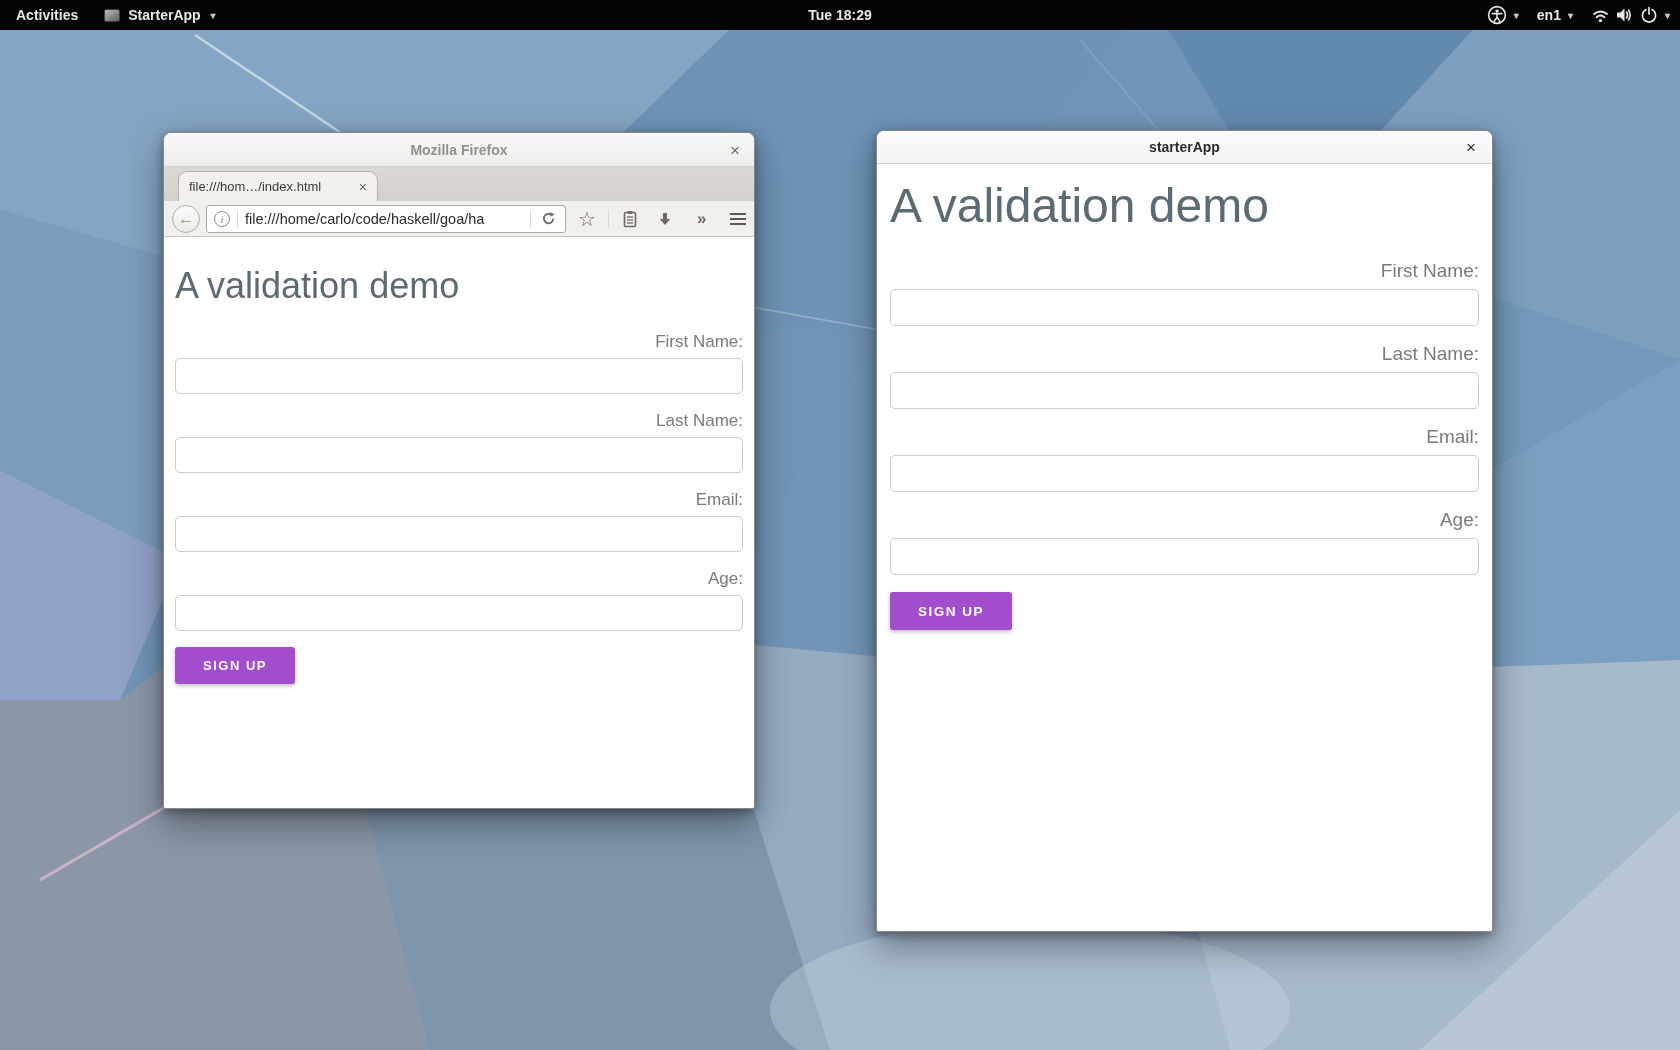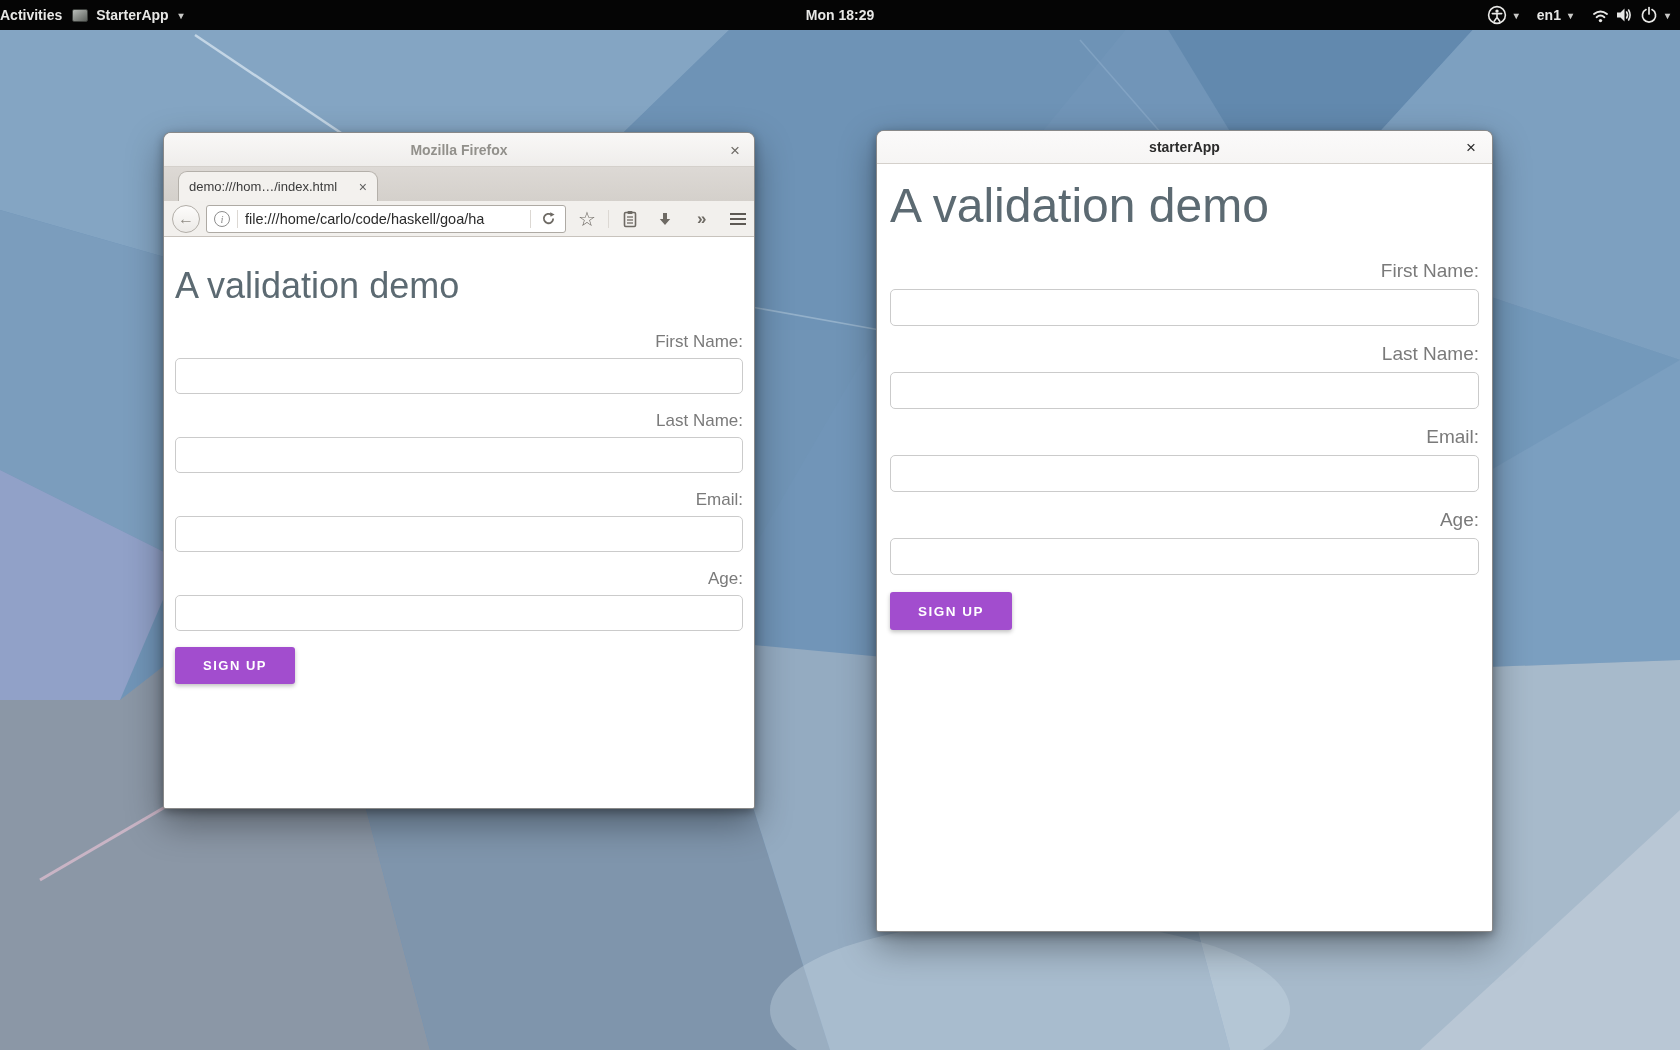--- a/index.html
+++ b/index.html
@@ -10,7 +10,7 @@
   
   .topbar { position:absolute; top:0; left:0; width:1680px; height:30px; background:#050505;
             color:#e8e8e6; display:flex; align-items:center; font-size:14px; font-weight:700; z-index:50; }
-  .topbar .activities { padding:0 0; height:100%; display:flex; align-items:center; cursor:default; }
+  .topbar .activities { padding:0 16px; height:100%; display:flex; align-items:center; cursor:default; }
   .topbar .appmenu { display:flex; align-items:center; gap:8px; padding:0 10px; height:100%; }
   .appicon { width:16px; height:13px; background:linear-gradient(145deg,#b9bdb9,#5d615d); border:1px solid #3c3f3c; border-radius:2px; }
   .caret { font-size:10px; color:#c9c9c7; margin-left:2px; }

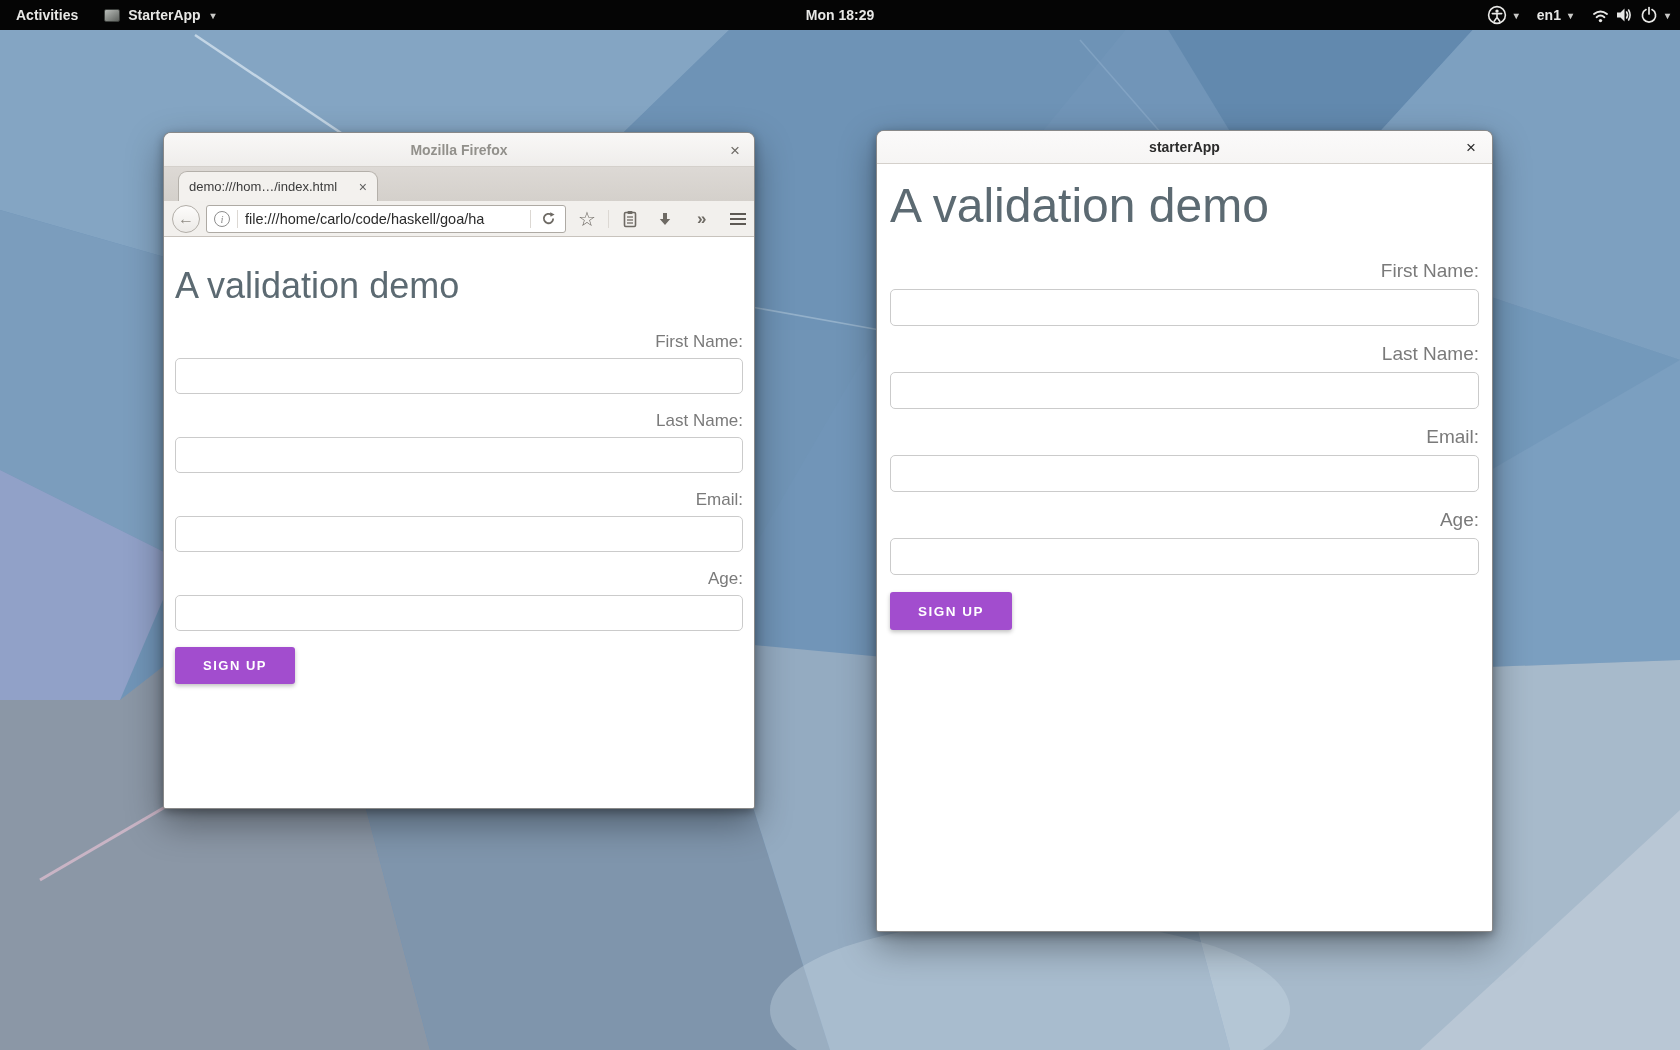--- a/index.html
+++ b/index.html
@@ -116,7 +116,7 @@
       <span>StarterApp</span>
       <span class="caret">▾</span>
     </div>
-    <div class="clock">Mon 18:29</div>
+    <div class="clock">Tue 18:29</div>
     <div class="right">
       <div class="grp">
         <span class="tico">

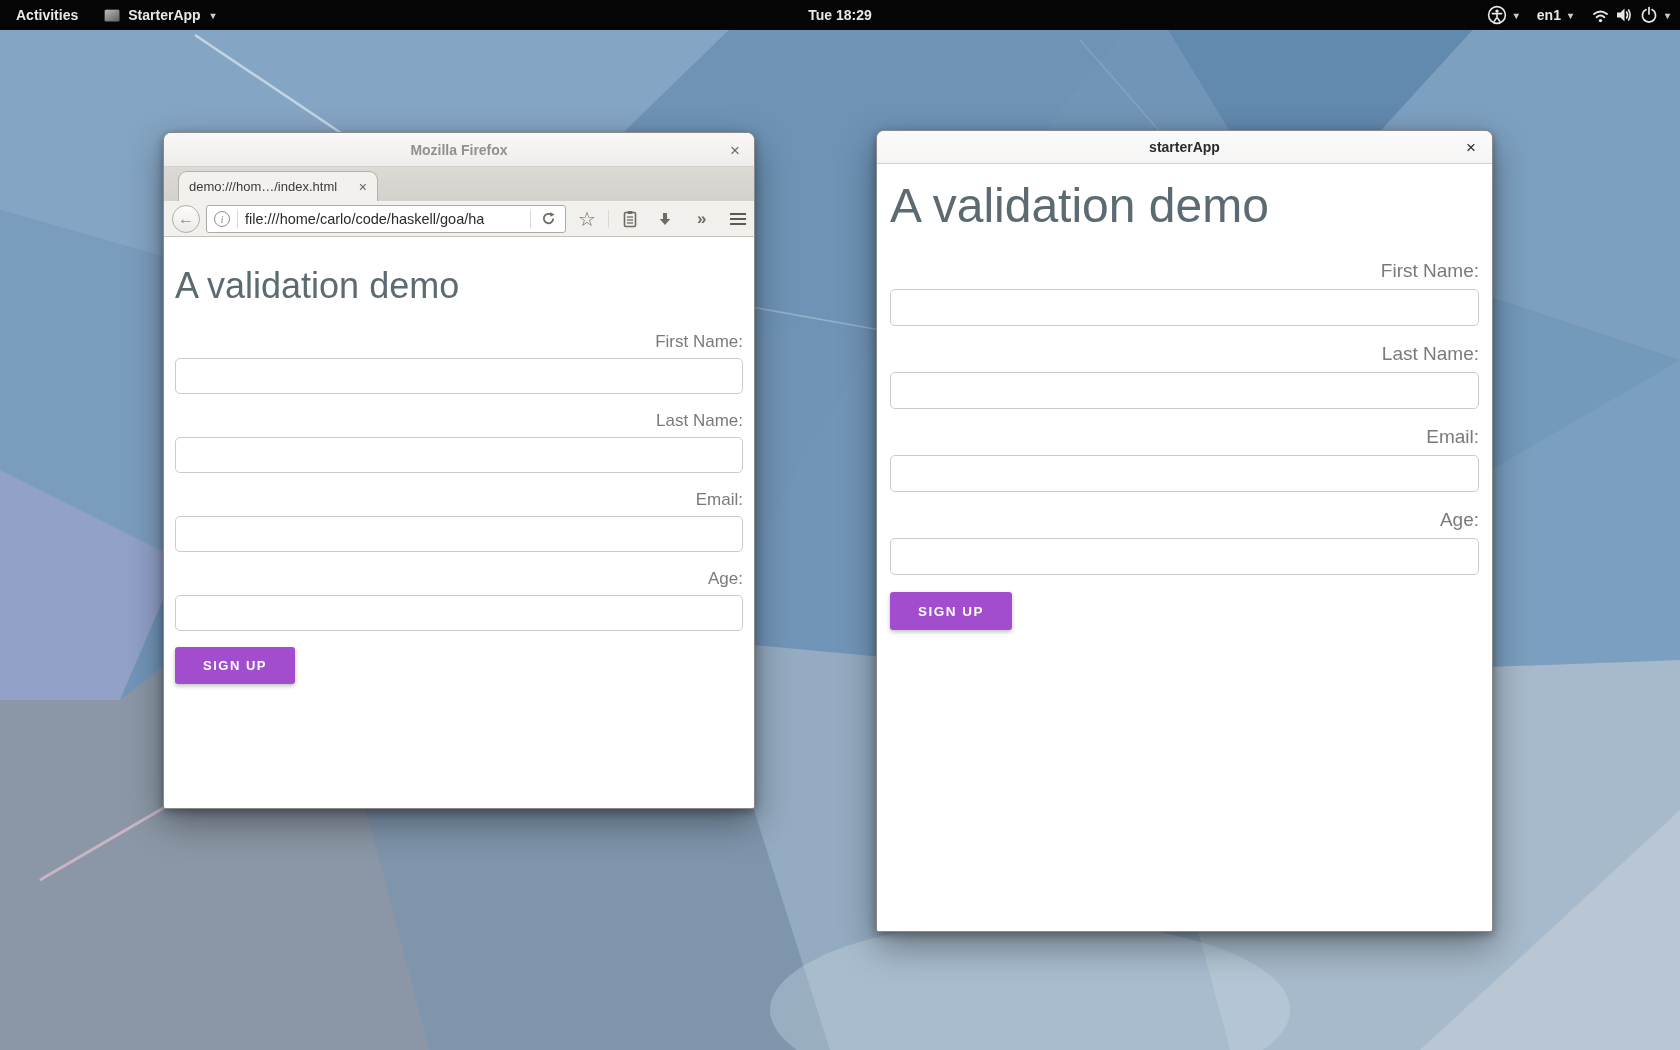--- a/index.html
+++ b/index.html
@@ -165,7 +165,7 @@
     </div>
     <div class="tabbar">
       <div class="tab">
-        <span class="tlabel">demo:///hom…/index.html</span>
+        <span class="tlabel">file:///hom…/index.html</span>
         <span class="tclose">×</span>
       </div>
     </div>

